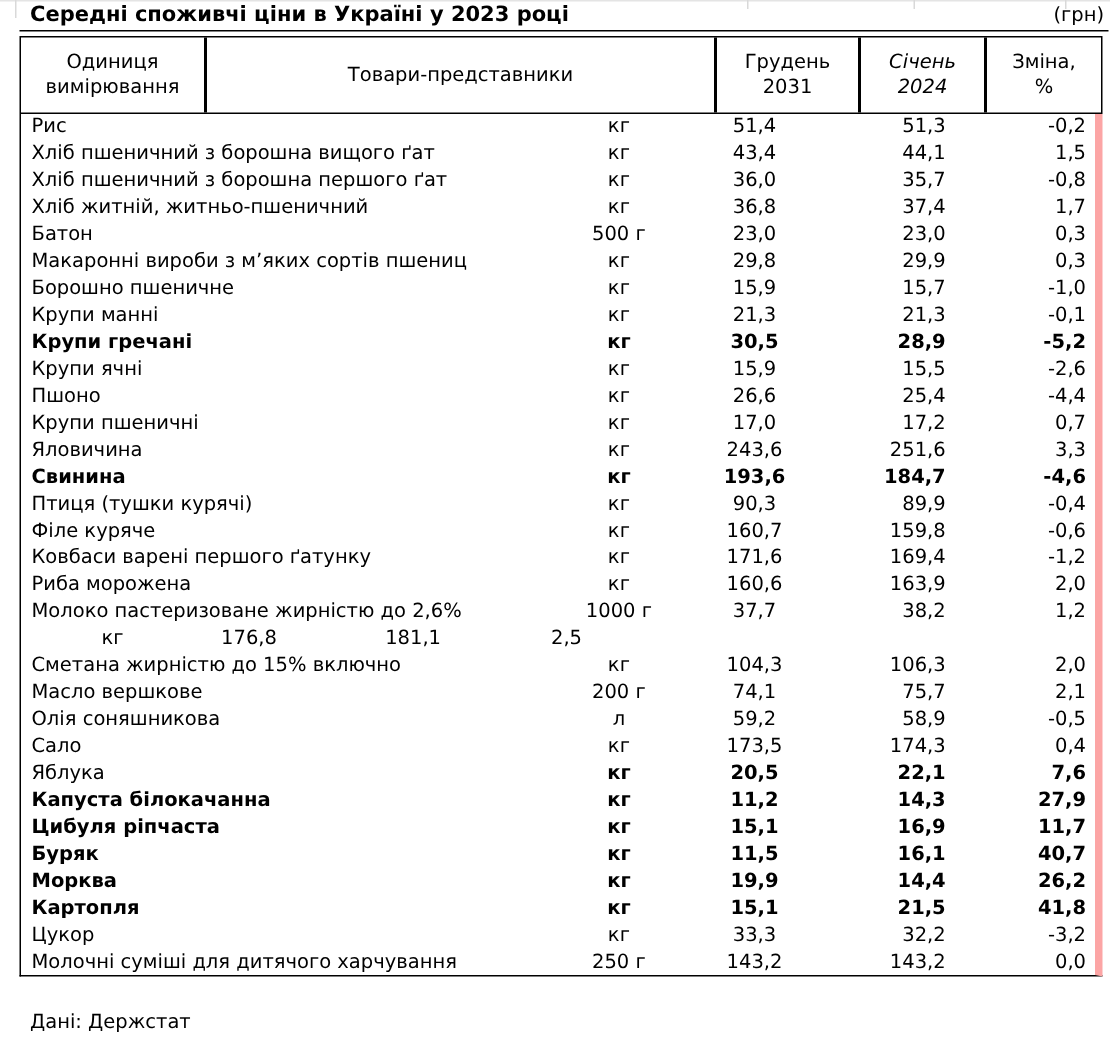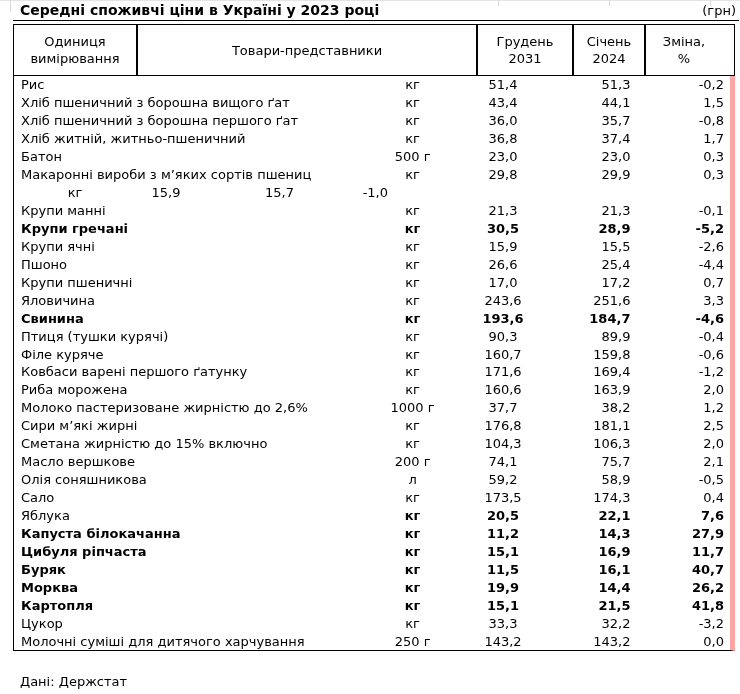--- a/index.html
+++ b/index.html
@@ -39,7 +39,7 @@
   .th.h-name{width:340px;}
   .th.h-unit{width:122px;}
   .th.h-p1{width:96px;}
-  .th.h-p2{width:72px;}
+  .th.h-p2{width:84px;font-style:italic;}
   .th.h-p3{width:78px;}
 
   .tbody{

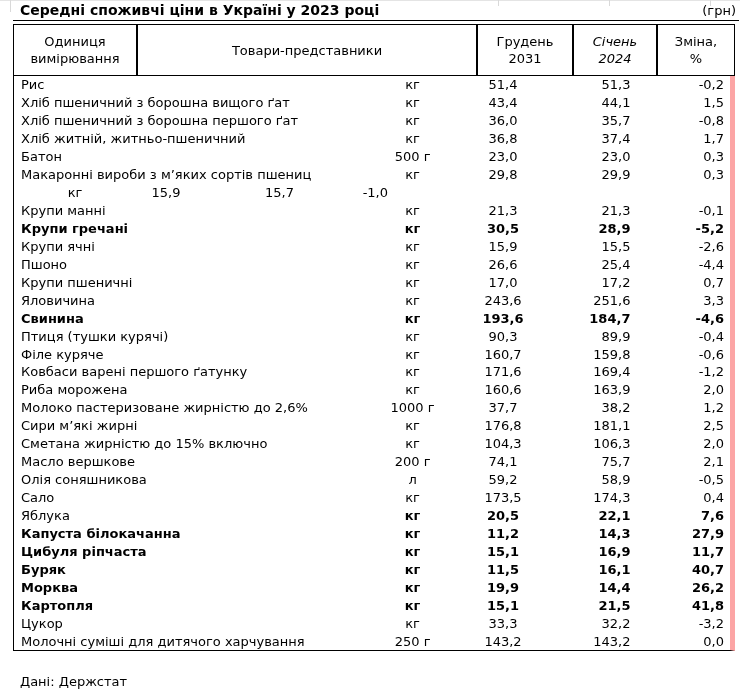--- a/index.html
+++ b/index.html
@@ -138,6 +138,7 @@
         <div class="cell c-p3">0,3</div>
       </div>
       <div class="trow">
+        <div class="cell c-name">Борошно пшеничне</div>
         <div class="cell c-unit">кг</div>
         <div class="cell c-p1">15,9</div>
         <div class="cell c-p2">15,7</div>

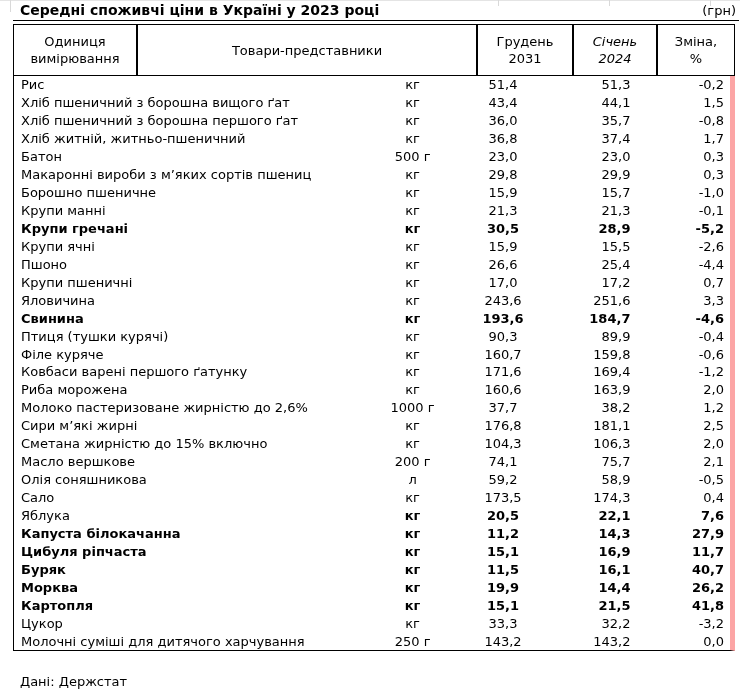--- a/index.html
+++ b/index.html
@@ -229,7 +229,6 @@
         <div class="cell c-p3">1,2</div>
       </div>
       <div class="trow">
-        <div class="cell c-name">Сири м’які жирні</div>
         <div class="cell c-unit">кг</div>
         <div class="cell c-p1">176,8</div>
         <div class="cell c-p2">181,1</div>

